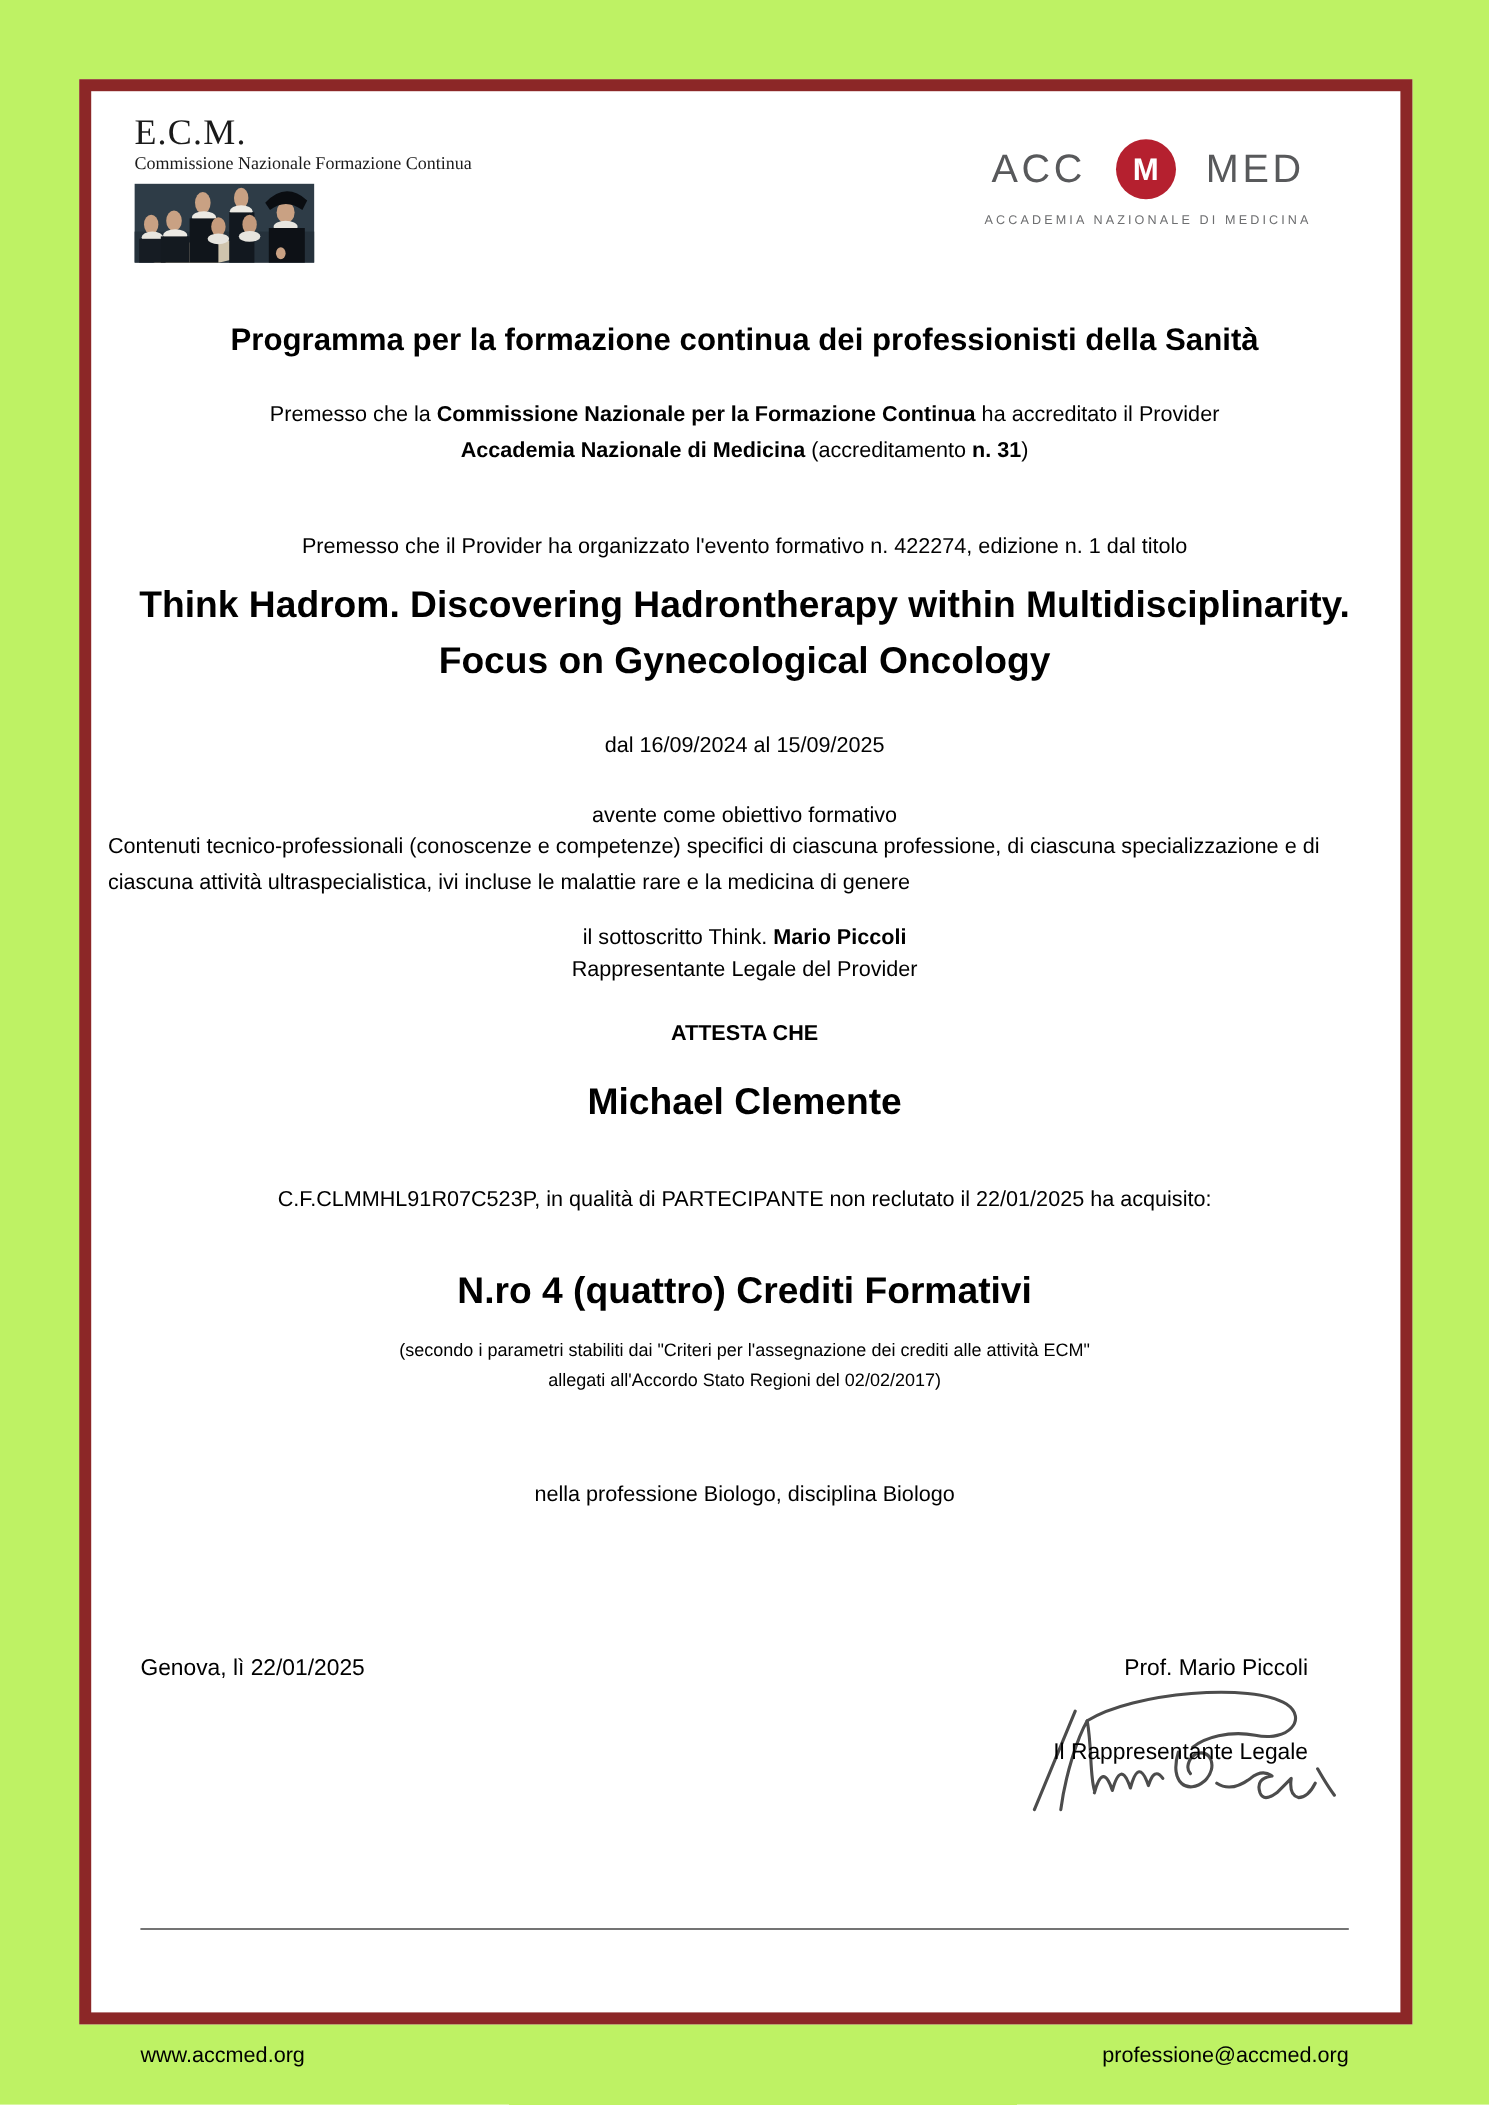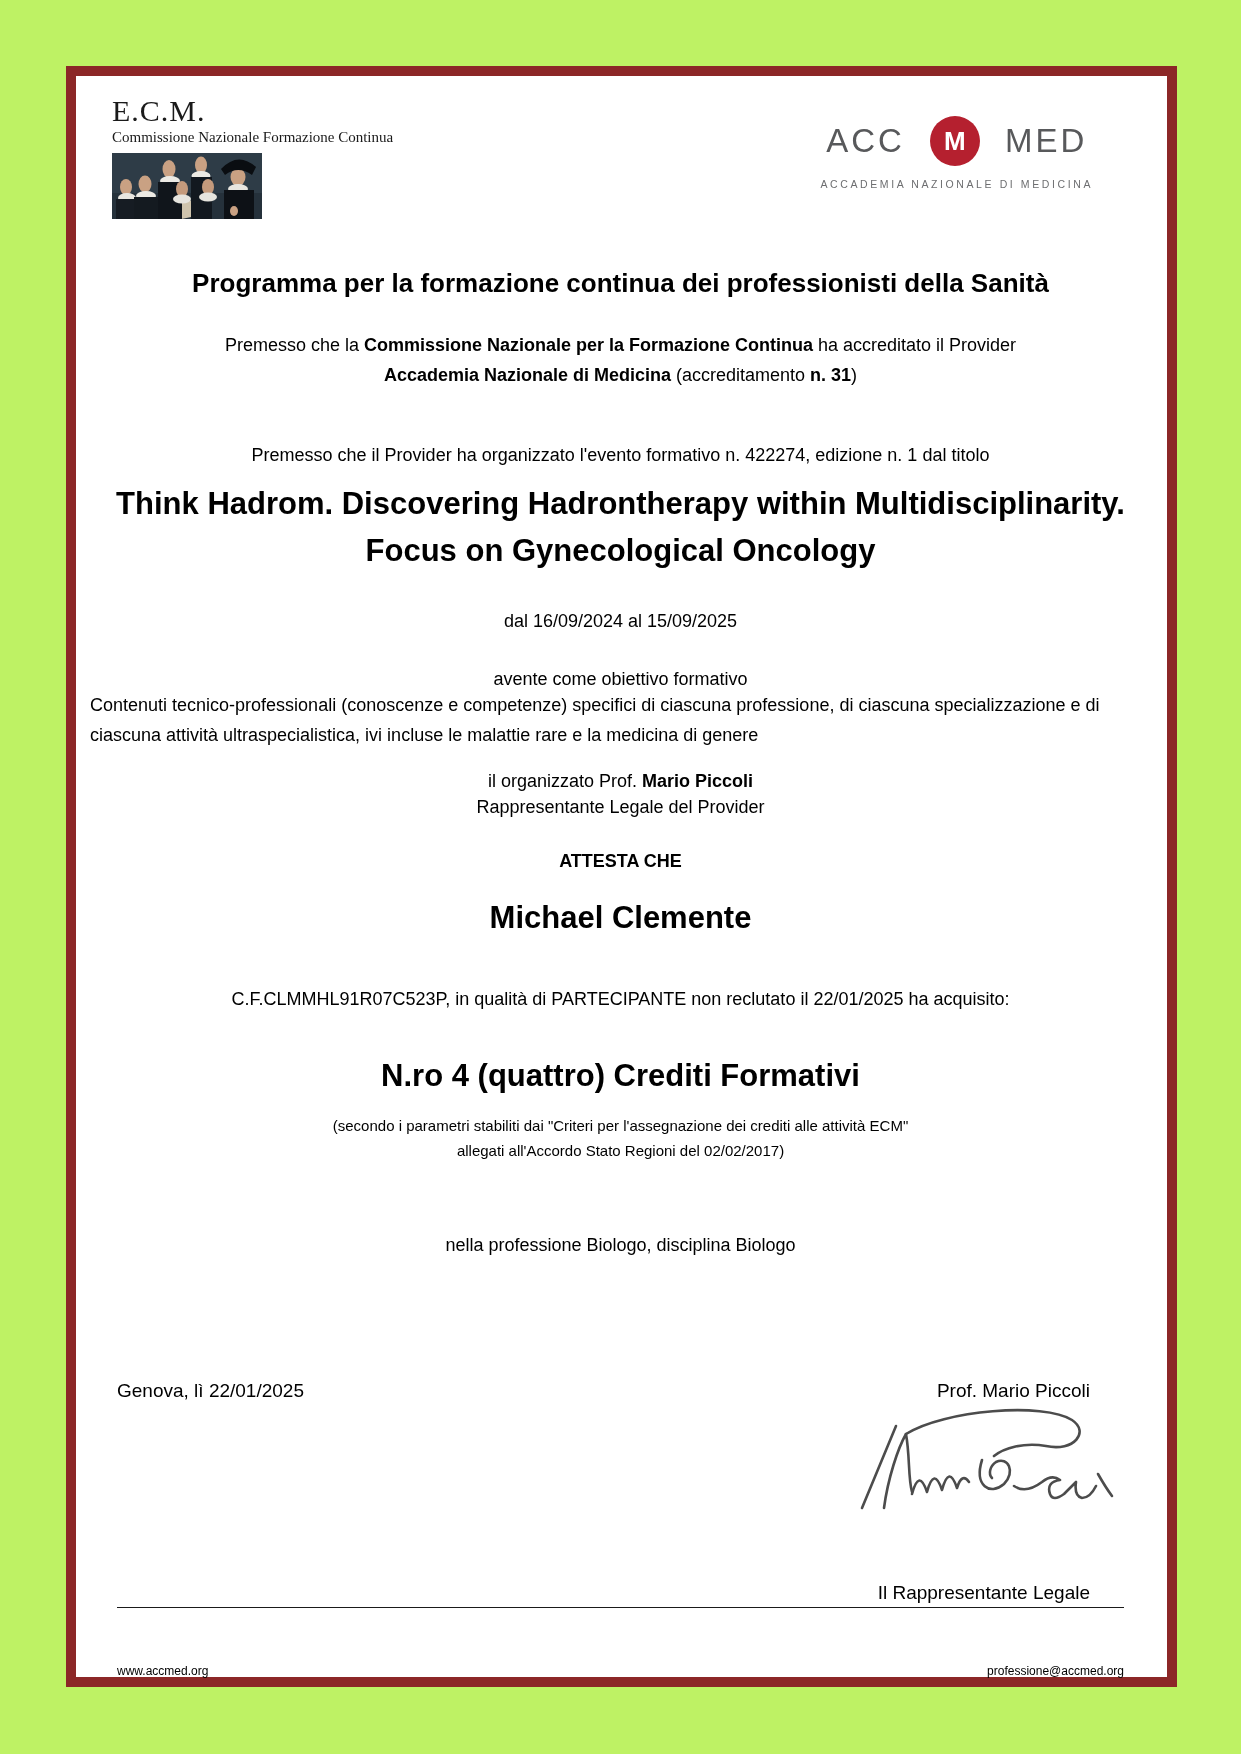--- a/index.html
+++ b/index.html
@@ -129,7 +129,7 @@
   <p class="abs center t18 obj-label">avente come obiettivo formativo</p>
   <p class="abs t18 obj-text">Contenuti tecnico-professionali (conoscenze e competenze) specifici di ciascuna professione, di ciascuna specializzazione e di ciascuna attività ultraspecialistica, ivi incluse le malattie rare e la medicina di genere</p>
 
-  <p class="abs center t18 signer"><span>il organizzato Prof. </span><b>Mario Piccoli</b></p>
+  <p class="abs center t18 signer"><span>il sottoscritto Think. </span><b>Mario Piccoli</b></p>
   <p class="abs center t18 signer-role">Rappresentante Legale del Provider</p>
   <p class="abs center t18 attesta">ATTESTA CHE</p>
   <h2 class="abs center participant">Michael Clemente</h2>

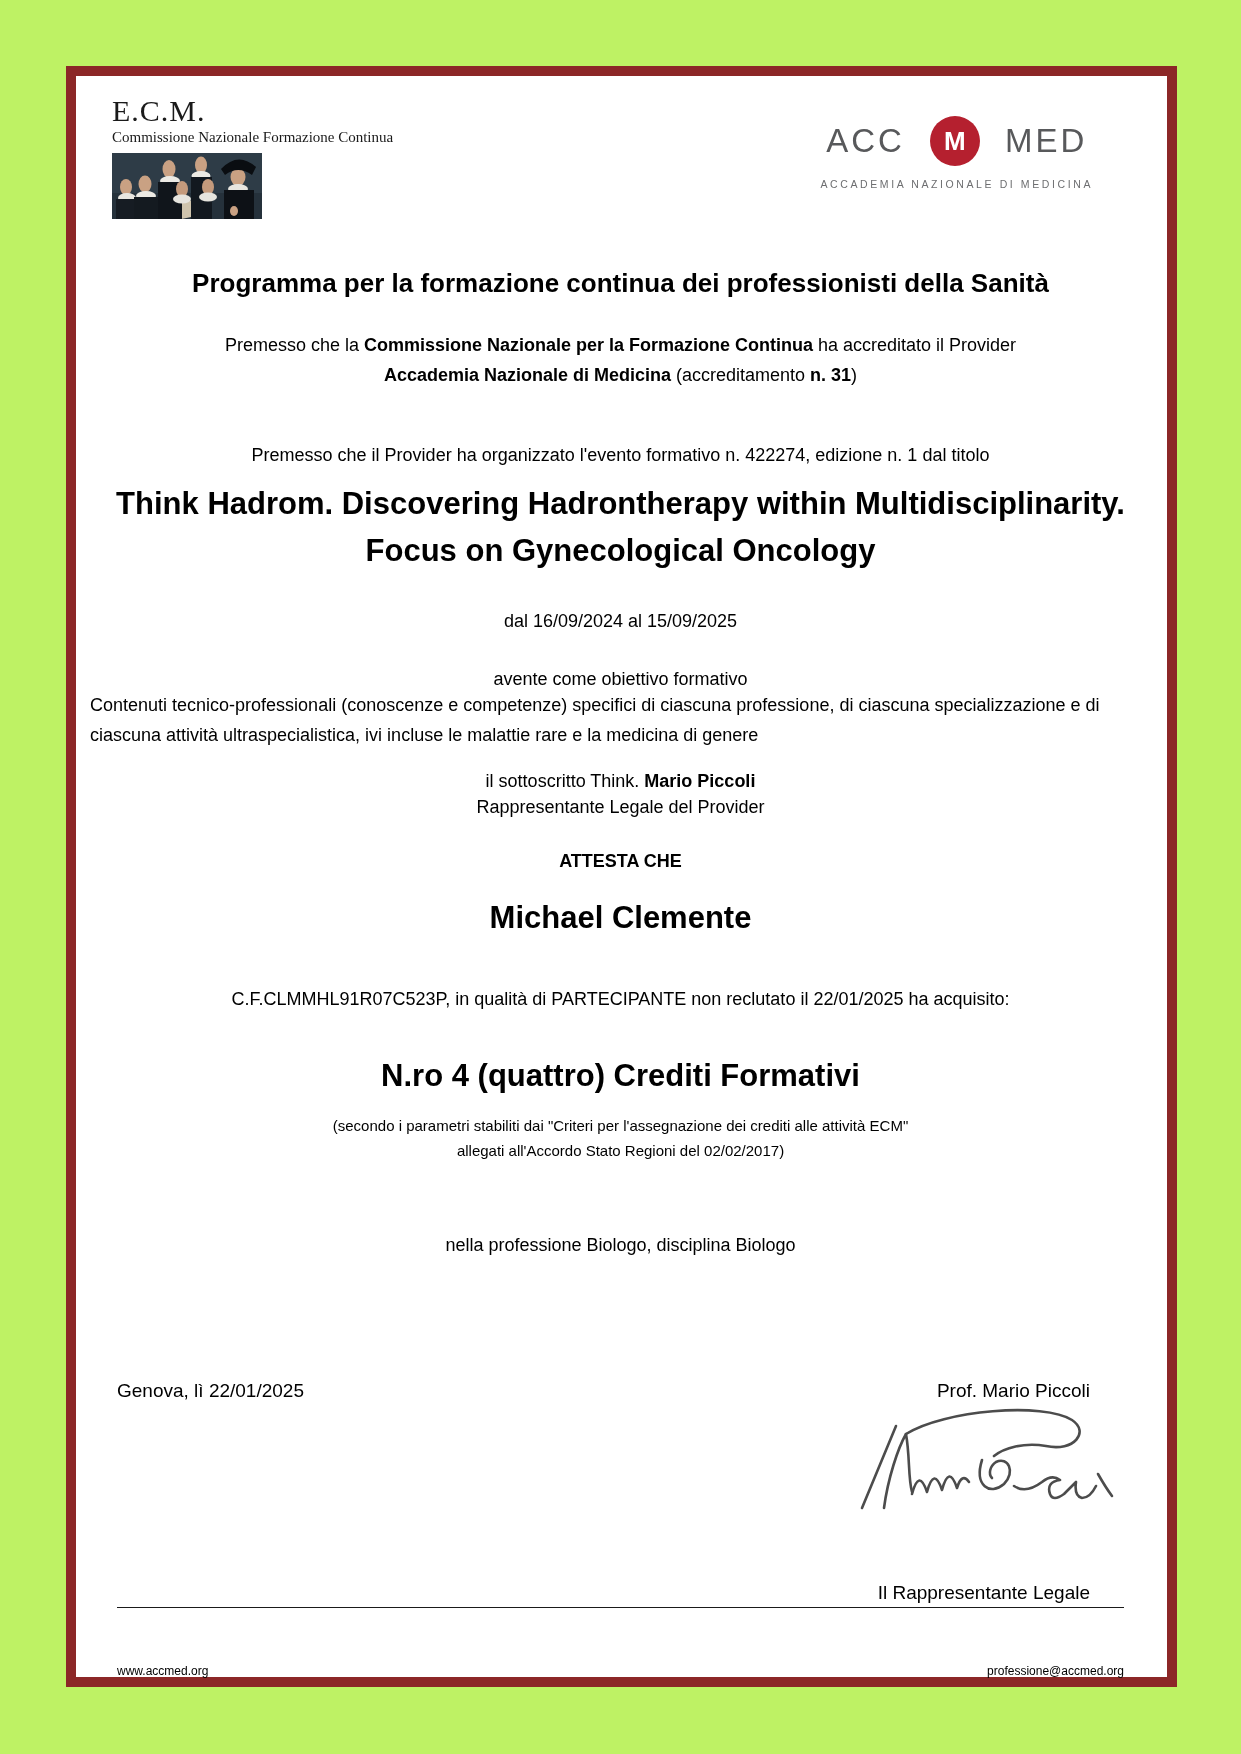--- a/index.html
+++ b/index.html
@@ -61,7 +61,7 @@
   .place-date { left: 117px; top: 1380px; font-size: 19px; }
   .sig-name { right: 151px; top: 1380px; font-size: 19px; text-align: right; }
   .sig-svg { right: 122px; top: 1408px; }
-  .sig-role { right: 151px; top: 1582px; font-size: 19px; text-align: right; }
+  .sig-role { right: 151px; top: 1450px; font-size: 19px; text-align: right; }
 
   .divider { left: 117px; top: 1607px; width: 1007px; border-top: 1.5px solid #1a1a1a; }
   .footer { left: 117px; top: 1664px; width: 1007px; display: flex; justify-content: space-between; font-size: 12px; gap: 42px; }

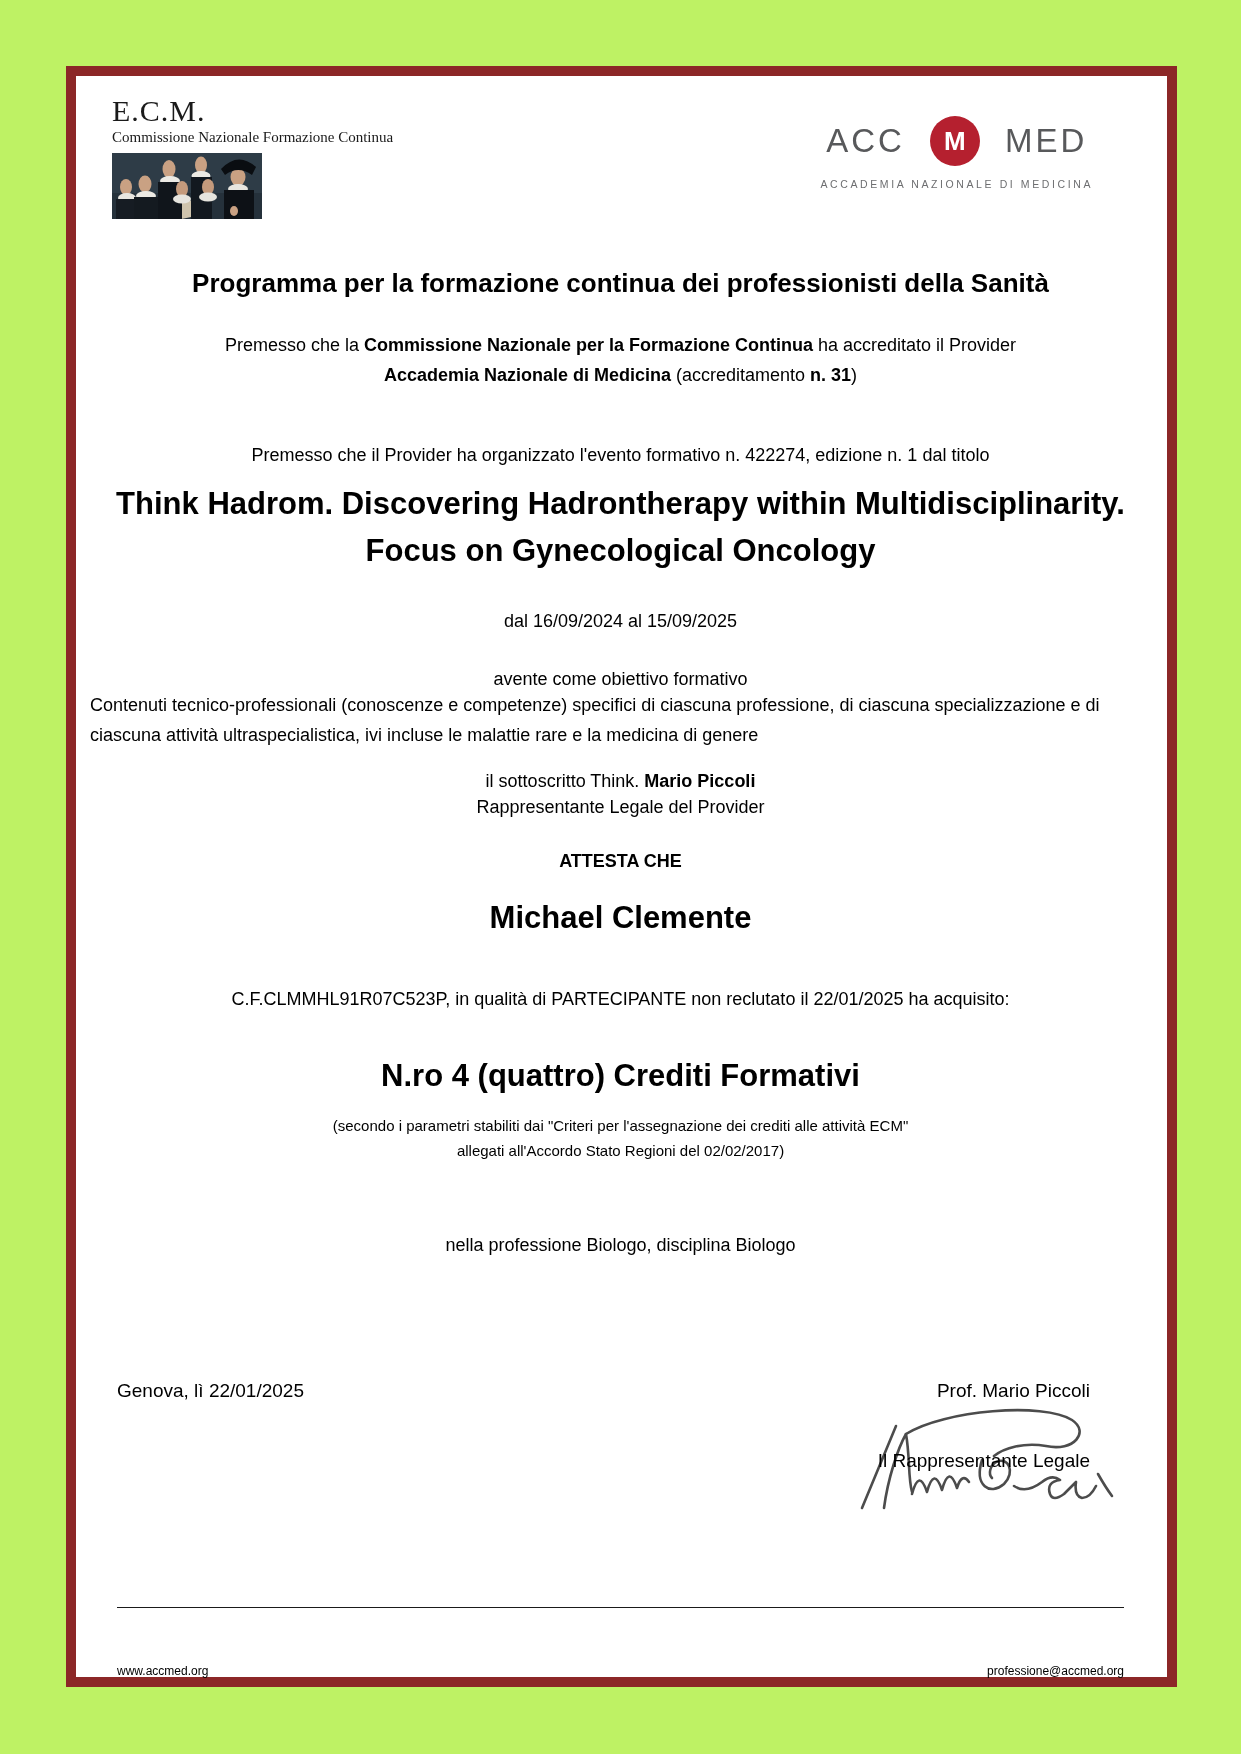--- a/index.html
+++ b/index.html
@@ -64,7 +64,7 @@
   .sig-role { right: 151px; top: 1450px; font-size: 19px; text-align: right; }
 
   .divider { left: 117px; top: 1607px; width: 1007px; border-top: 1.5px solid #1a1a1a; }
-  .footer { left: 117px; top: 1664px; width: 1007px; display: flex; justify-content: space-between; font-size: 12px; gap: 42px; }
+  .footer { left: 117px; top: 1702px; width: 1007px; display: flex; justify-content: space-between; font-size: 18px; gap: 42px; }
 </style>
 </head>
 <body>

